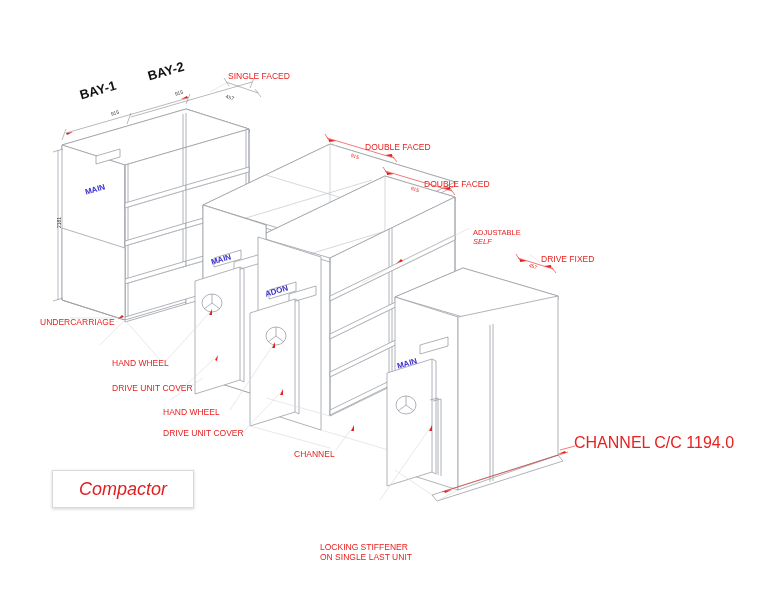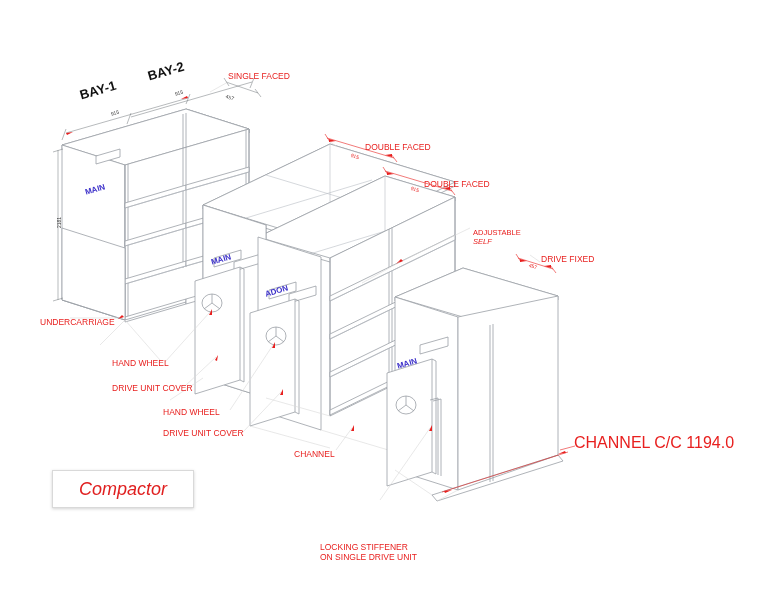--- a/index.html
+++ b/index.html
@@ -354,7 +354,7 @@
 
   <div style="position:absolute;left:320px;top:503px;margin-top:40px;">
     <div class="lbl lbl-md" style="position:relative;">LOCKING STIFFENER</div>
-    <div class="lbl lbl-md" style="position:relative;">ON SINGLE DRIVE UNIT</div>
+    <div class="lbl lbl-md" style="position:relative;">ON SINGLE LAST UNIT</div>
   </div>
 
   <div class="lbl lbl-lg" style="left:574px;top:434px;font-size:16px;">CHANNEL C/C 1194.0</div>

